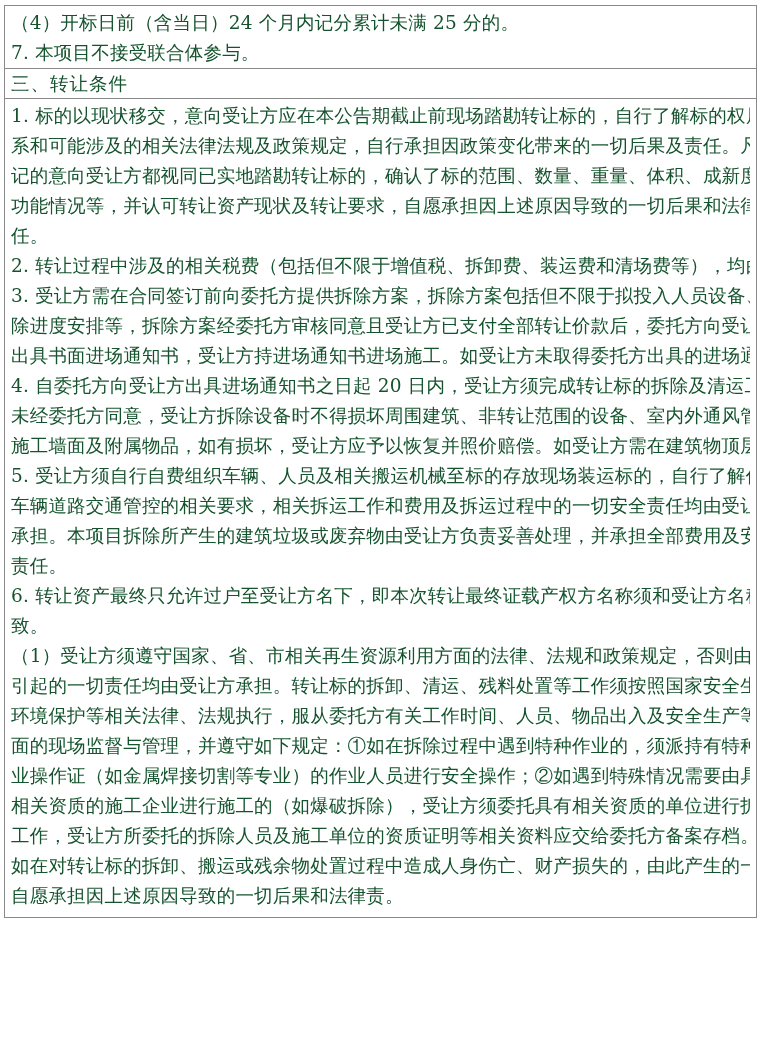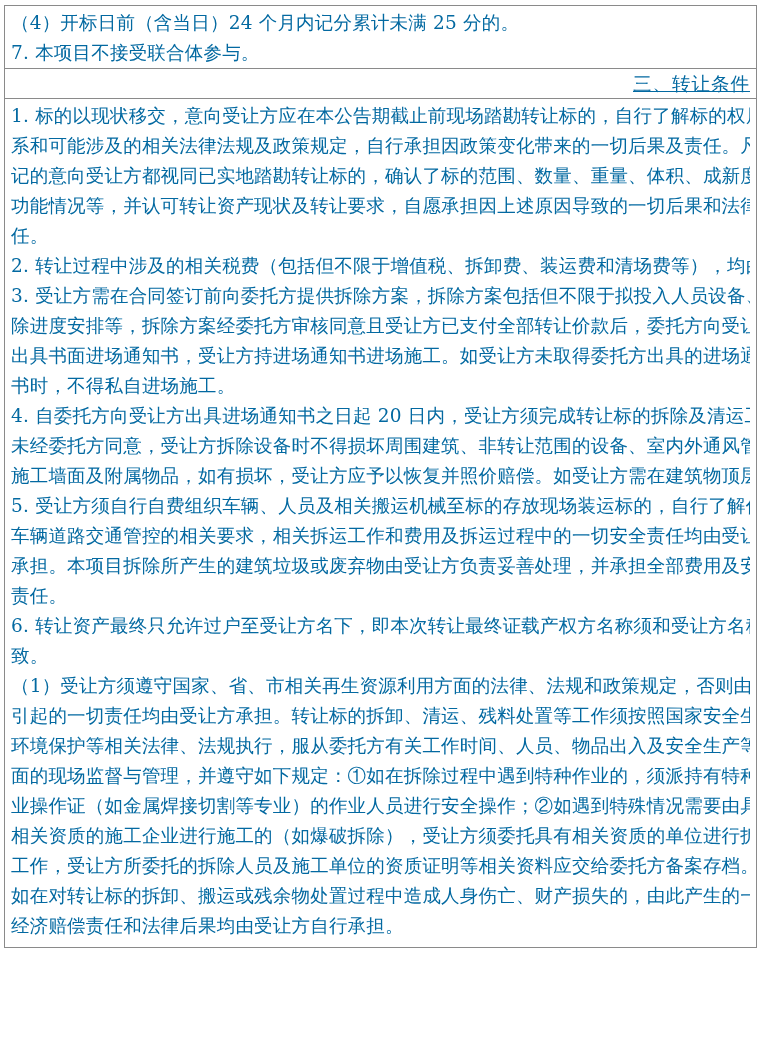--- a/index.html
+++ b/index.html
@@ -8,7 +8,7 @@
     position: absolute; left: 4px; top: 5px; width: 751px;
     border: 1.5px solid #8a8a8a; border-collapse: collapse;
     font-family: "DejaVu Serif", "Liberation Serif", serif;
-    color: #0369a1; font-size: 18.5px;
+    color: #14532d; font-size: 18.5px;
   }
   .row { border-bottom: 1.5px solid #8a8a8a; }
   .row:last-child { border-bottom: none; }

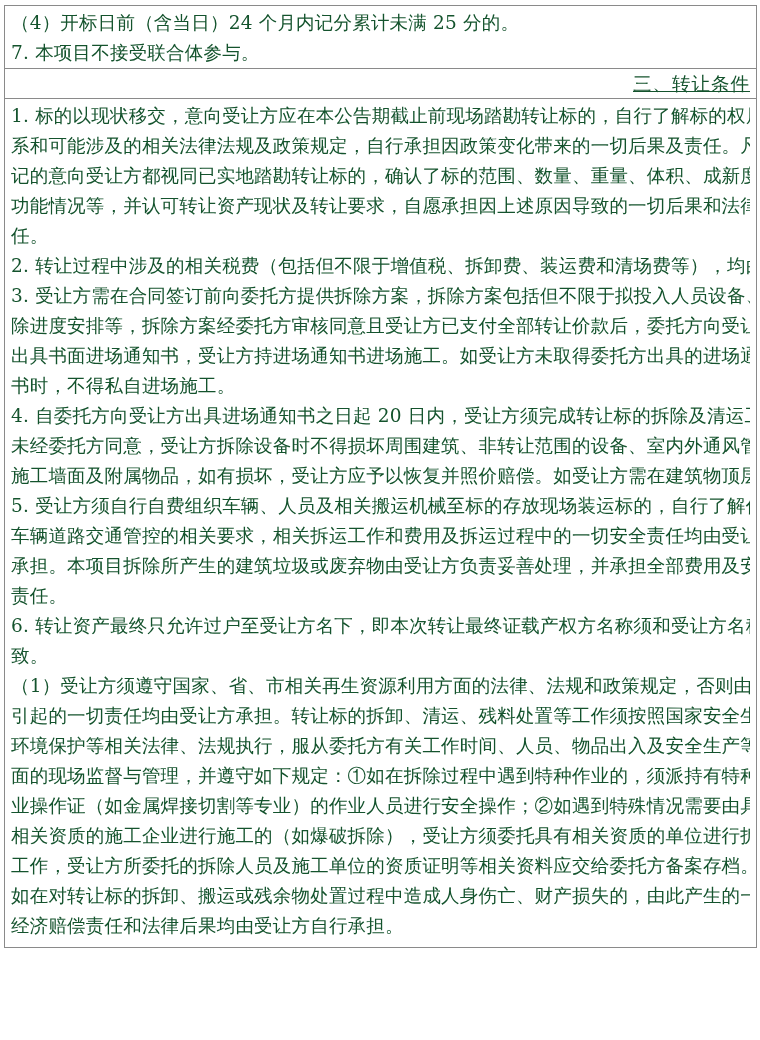--- a/index.html
+++ b/index.html
@@ -14,7 +14,7 @@
   .row:last-child { border-bottom: none; }
   .cell { padding: 0 6px 0 6px; }
   .line { height: 30px; line-height: 30px; white-space: nowrap; overflow: hidden; letter-spacing: 0.2px; }
-  .header-cell { height: 29px; line-height: 29px; text-align: right; letter-spacing: 1px; text-decoration: underline; }
+  .header-cell { height: 29px; line-height: 29px; text-align: left; letter-spacing: 1px; }
   .body-cell { padding-top: 2px; padding-bottom: 6px; }
 </style>
 </head>

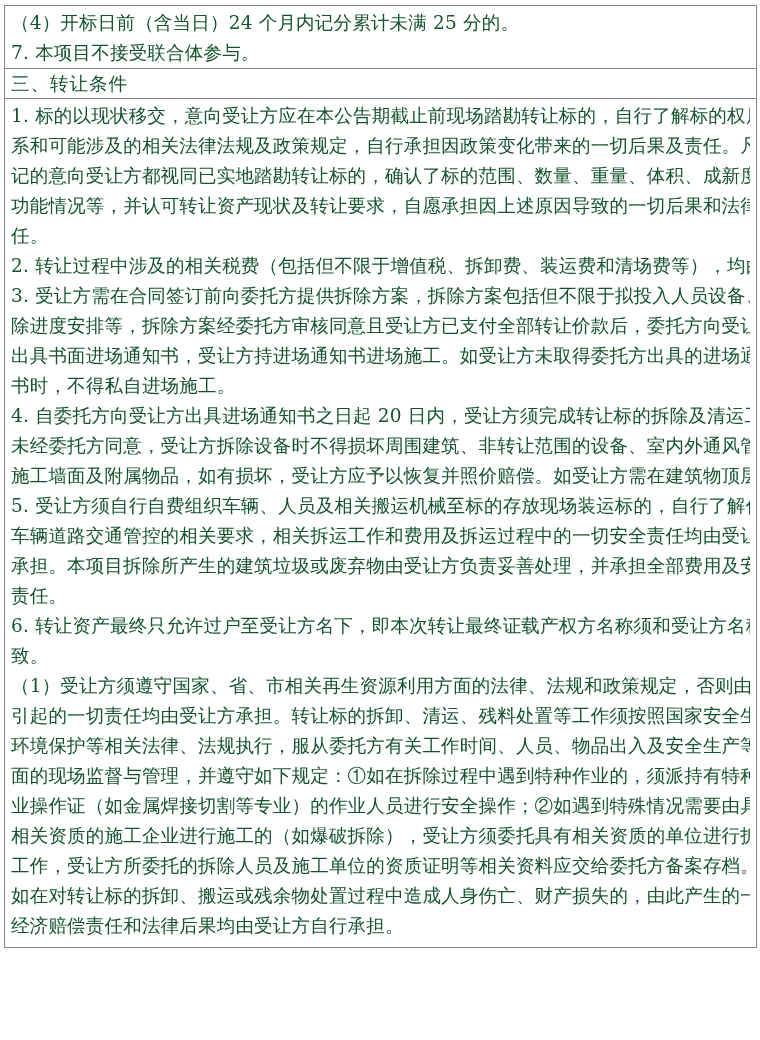--- a/index.html
+++ b/index.html
@@ -41,7 +41,6 @@
         <div class="line">3. 受让方需在合同签订前向委托方提供拆除方案，拆除方案包括但不限于拟投入人员设备、拆</div>
         <div class="line">除进度安排等，拆除方案经委托方审核同意且受让方已支付全部转让价款后，委托方向受让方</div>
         <div class="line">出具书面进场通知书，受让方持进场通知书进场施工。如受让方未取得委托方出具的进场通知</div>
-        <div class="line">书时，不得私自进场施工。</div>
         <div class="line">4. 自委托方向受让方出具进场通知书之日起 20 日内，受让方须完成转让标的拆除及清运工作。</div>
         <div class="line">未经委托方同意，受让方拆除设备时不得损坏周围建筑、非转让范围的设备、室内外通风管道</div>
         <div class="line">施工墙面及附属物品，如有损坏，受让方应予以恢复并照价赔偿。如受让方需在建筑物顶层安</div>

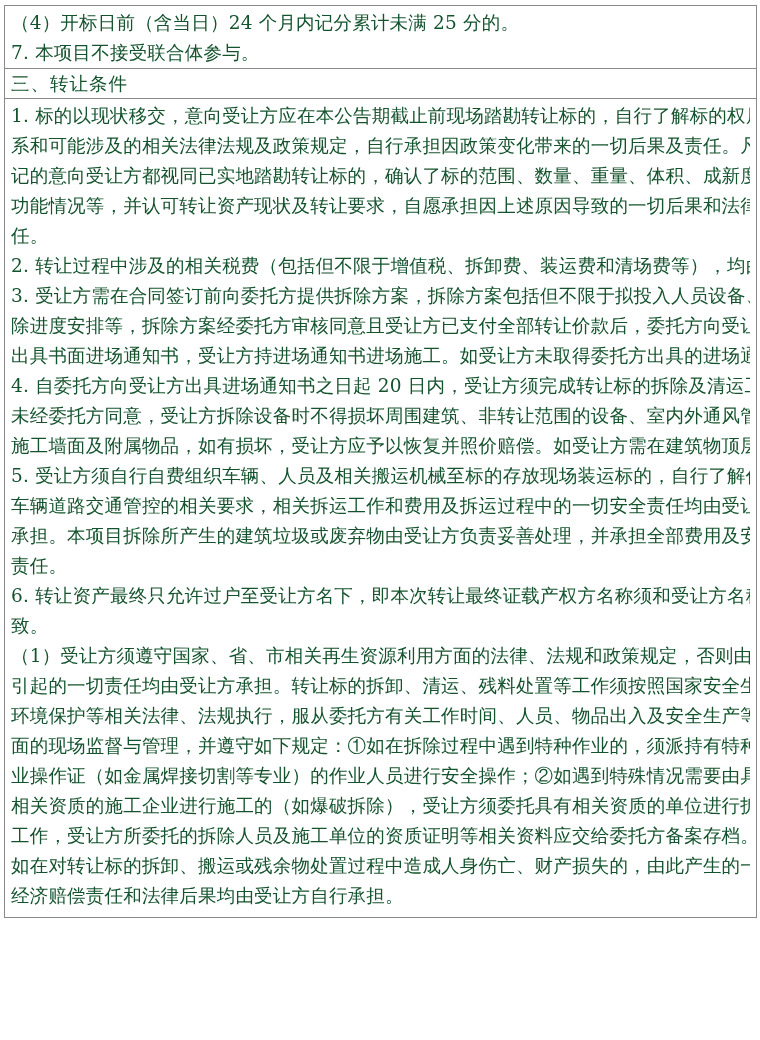--- a/index.html
+++ b/index.html
@@ -58,7 +58,7 @@
         <div class="line">相关资质的施工企业进行施工的（如爆破拆除），受让方须委托具有相关资质的单位进行拆除</div>
         <div class="line">工作，受让方所委托的拆除人员及施工单位的资质证明等相关资料应交给委托方备案存档。③</div>
         <div class="line">如在对转让标的拆卸、搬运或残余物处置过程中造成人身伤亡、财产损失的，由此产生的一切</div>
-        <div class="line">经济赔偿责任和法律后果均由受让方自行承担。</div>
+        <div class="line">自愿承担因上述原因导致的一切后果和法律责。</div>
       </div>
   </div>
 </div>

